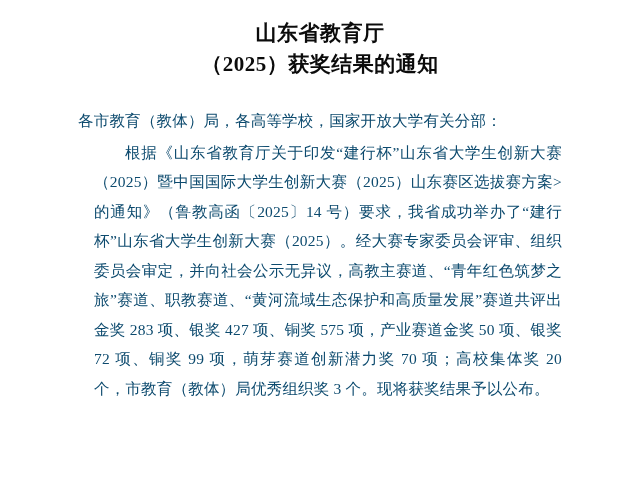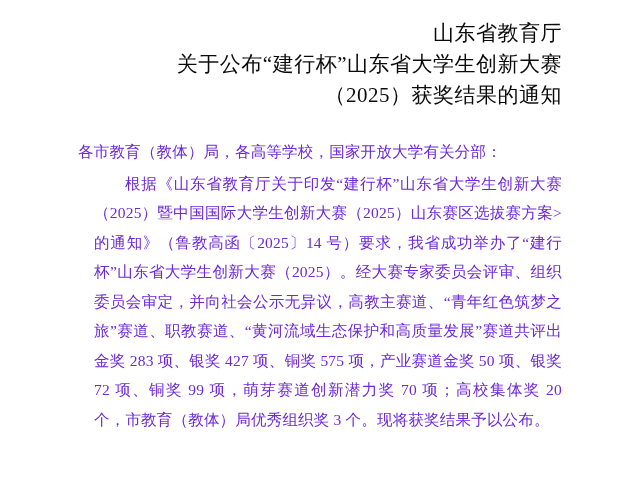--- a/index.html
+++ b/index.html
@@ -22,8 +22,8 @@
     background: #ffffff;
   }
   .doc-title {
-    text-align: right;
-    font-weight: normal;
+    text-align: center;
+    font-weight: bold;
     font-size: 21px;
     line-height: 31px;
     letter-spacing: 0.5px;

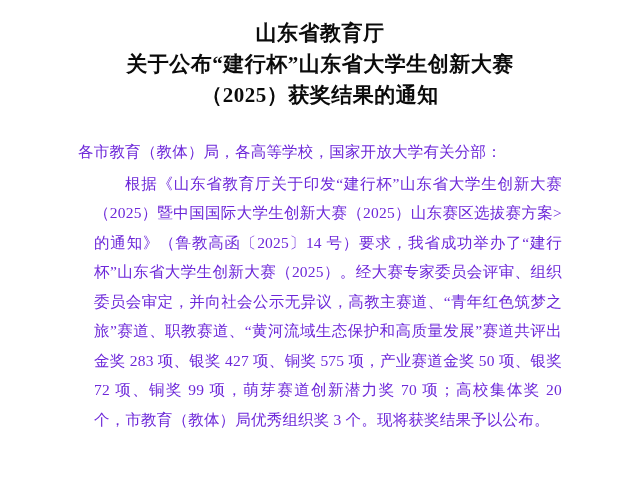--- a/index.html
+++ b/index.html
@@ -63,7 +63,6 @@
 
   <div class="doc-title">
     <span class="line">山东省教育厅</span>
-    <span class="line">关于公布“建行杯”山东省大学生创新大赛</span>
     <span class="line">（2025）获奖结果的通知</span>
   </div>
 

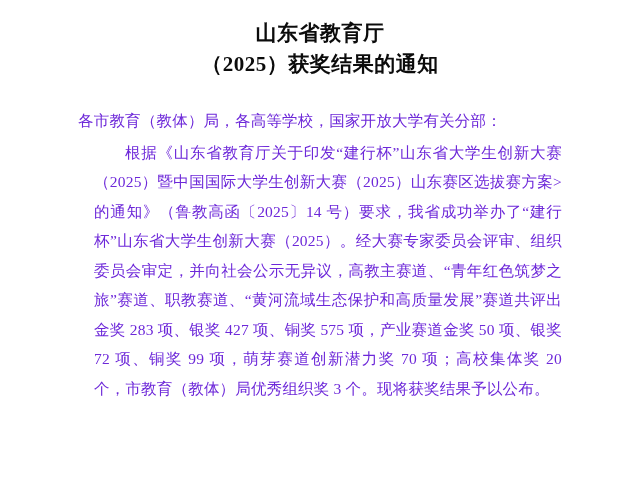--- a/index.html
+++ b/index.html
@@ -40,7 +40,7 @@
   .body-text {
     font-size: 15.5px;
     line-height: 29.5px;
-    color: #6d28d9;
+    color: #0c4a6e;
     text-align: justify;
     text-justify: inter-ideograph;
     letter-spacing: 0.2px;

